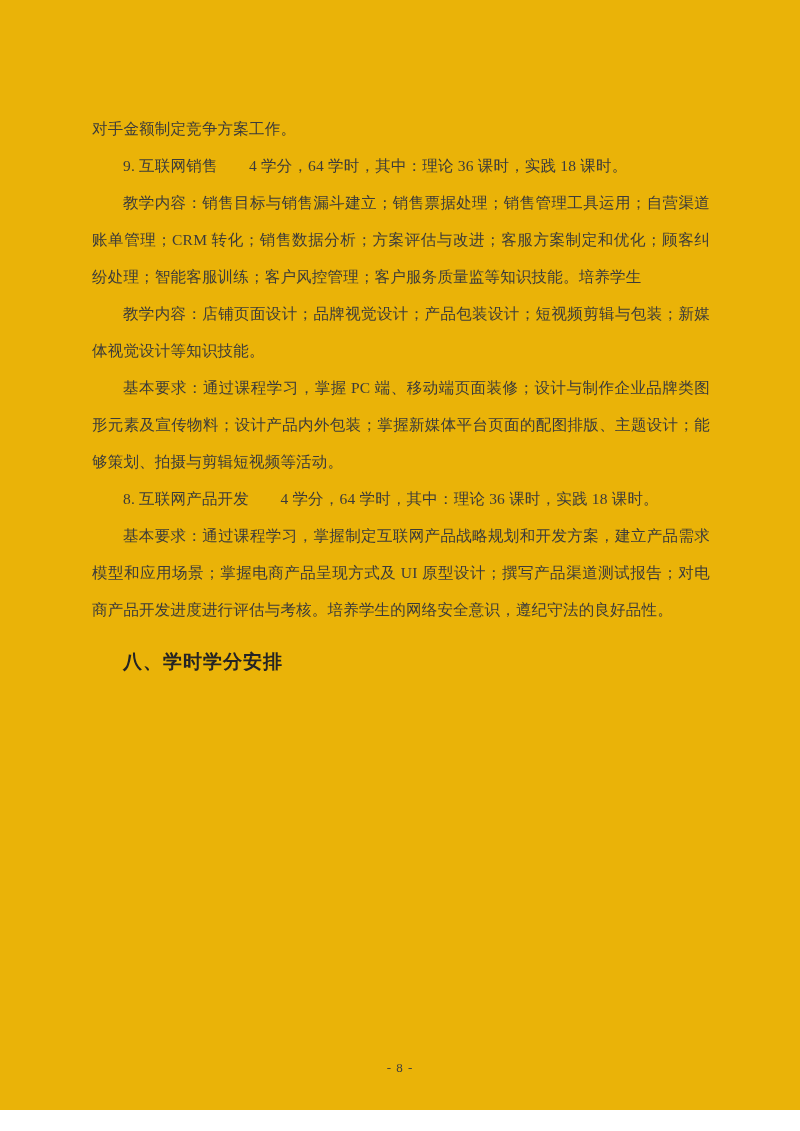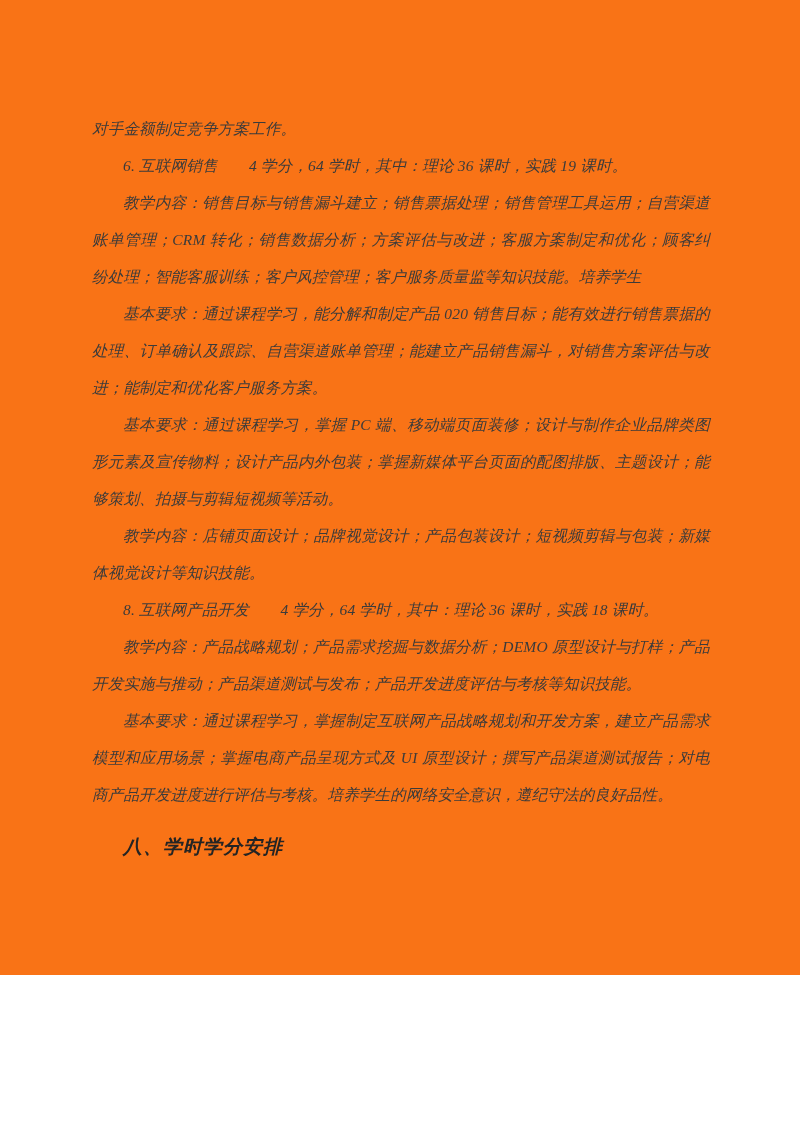--- a/index.html
+++ b/index.html
@@ -10,12 +10,11 @@
   .page {
     position: relative;
     width: 800px;
-    height: 975px;
-    background: #f97316;
+    height: 1110px;
+    background: #eab308;
     overflow: hidden;
     font-family: "Liberation Serif", "DejaVu Serif", serif;
     color: #3b3b3b;
-    font-style: italic;
   }
   .doc-body {
     position: absolute;

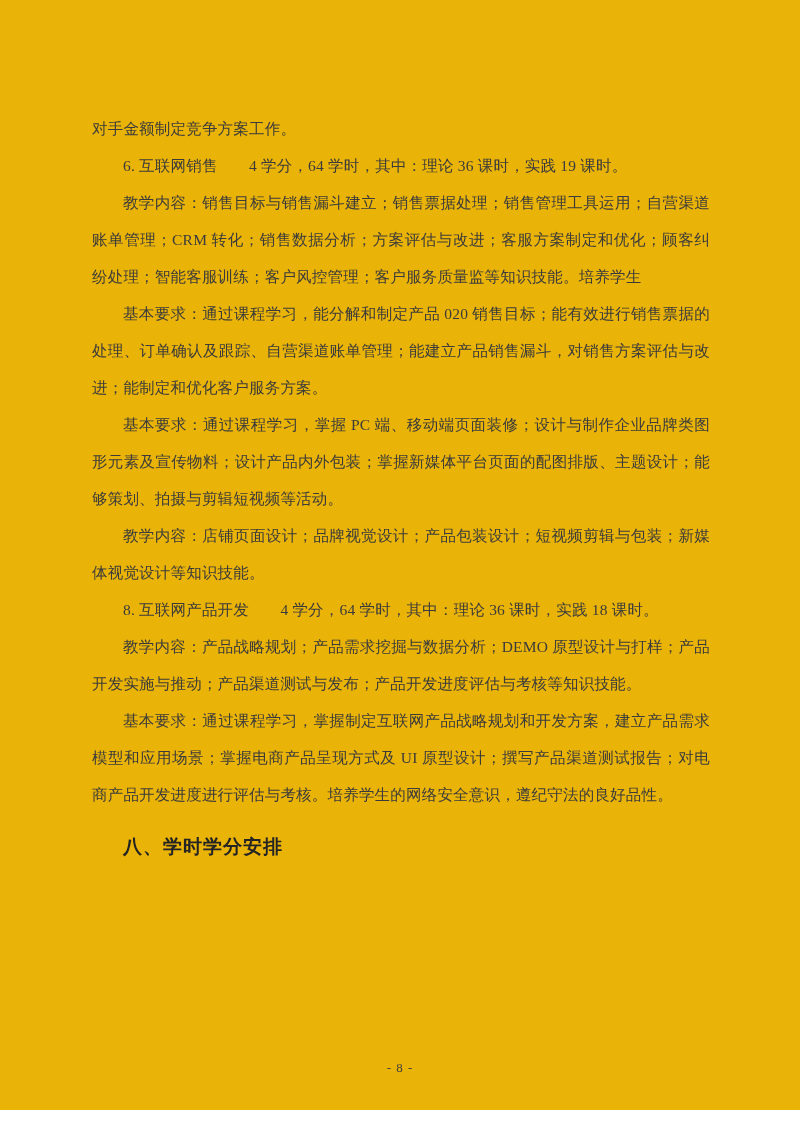--- a/index.html
+++ b/index.html
@@ -62,7 +62,7 @@
 <main class="page">
   <section class="doc-body" id="doc-body">
       <div class="para no-indent">对手金额制定竞争方案工作。</div>
-      <div class="para">6. 互联网销售　　4 学分，64 学时，其中：理论 36 课时，实践 19 课时。</div>
+      <div class="para">9. 互联网销售　　4 学分，64 学时，其中：理论 36 课时，实践 18 课时。</div>
       <div class="para">教学内容：销售目标与销售漏斗建立；销售票据处理；销售管理工具运用；自营渠道账单管理；CRM 转化；销售数据分析；方案评估与改进；客服方案制定和优化；顾客纠纷处理；智能客服训练；客户风控管理；客户服务质量监等知识技能。培养学生</div>
       <div class="para">基本要求：通过课程学习，能分解和制定产品 020 销售目标；能有效进行销售票据的处理、订单确认及跟踪、自营渠道账单管理；能建立产品销售漏斗，对销售方案评估与改进；能制定和优化客户服务方案。</div>
       <div class="para">基本要求：通过课程学习，掌握 PC 端、移动端页面装修；设计与制作企业品牌类图形元素及宣传物料；设计产品内外包装；掌握新媒体平台页面的配图排版、主题设计；能够策划、拍摄与剪辑短视频等活动。</div>

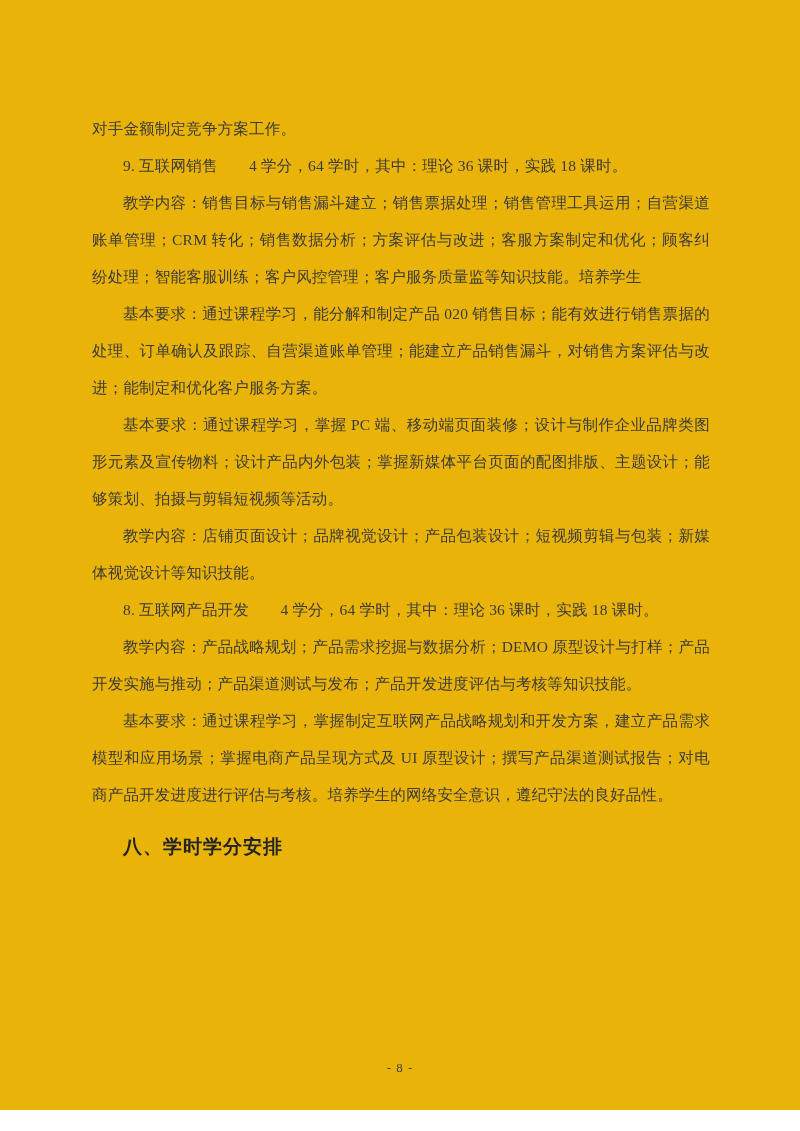--- a/index.html
+++ b/index.html
@@ -64,7 +64,6 @@
       <div class="para no-indent">对手金额制定竞争方案工作。</div>
       <div class="para">9. 互联网销售　　4 学分，64 学时，其中：理论 36 课时，实践 18 课时。</div>
       <div class="para">教学内容：销售目标与销售漏斗建立；销售票据处理；销售管理工具运用；自营渠道账单管理；CRM 转化；销售数据分析；方案评估与改进；客服方案制定和优化；顾客纠纷处理；智能客服训练；客户风控管理；客户服务质量监等知识技能。培养学生</div>
-      <div class="para">基本要求：通过课程学习，能分解和制定产品 020 销售目标；能有效进行销售票据的处理、订单确认及跟踪、自营渠道账单管理；能建立产品销售漏斗，对销售方案评估与改进；能制定和优化客户服务方案。</div>
       <div class="para">基本要求：通过课程学习，掌握 PC 端、移动端页面装修；设计与制作企业品牌类图形元素及宣传物料；设计产品内外包装；掌握新媒体平台页面的配图排版、主题设计；能够策划、拍摄与剪辑短视频等活动。</div>
       <div class="para">教学内容：店铺页面设计；品牌视觉设计；产品包装设计；短视频剪辑与包装；新媒体视觉设计等知识技能。</div>
       <div class="para">8. 互联网产品开发　　4 学分，64 学时，其中：理论 36 课时，实践 18 课时。</div>

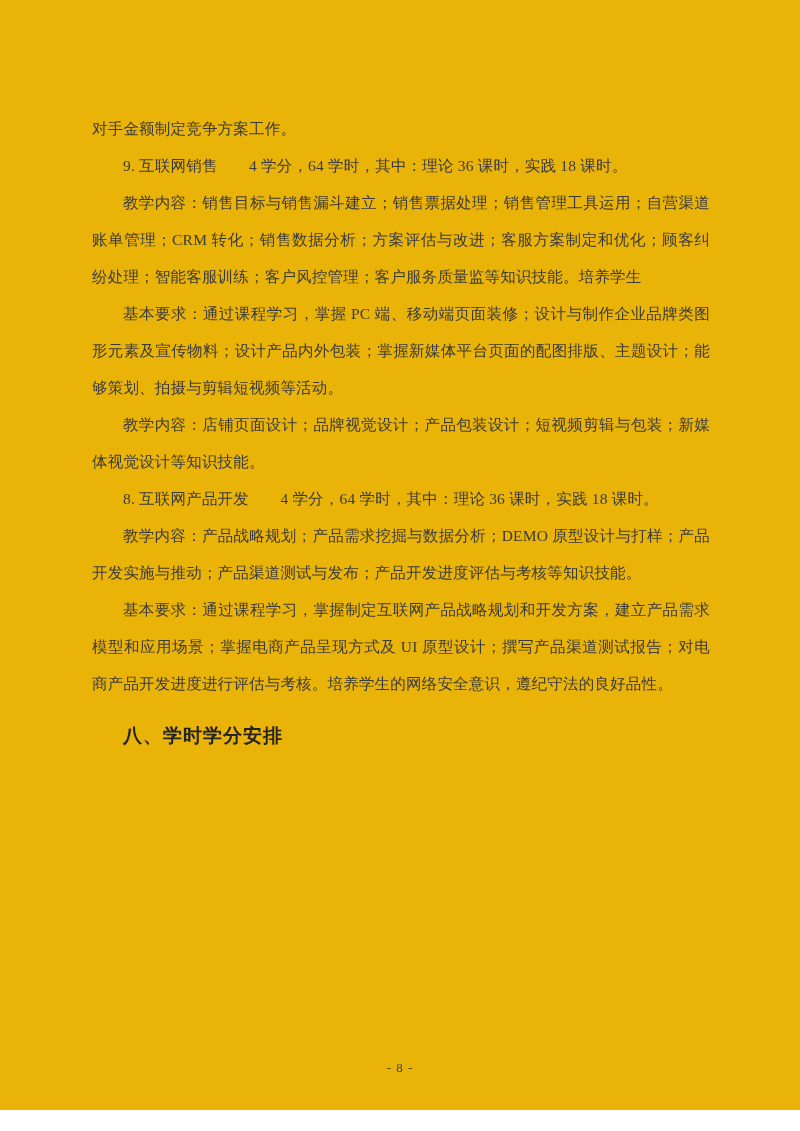--- a/index.html
+++ b/index.html
@@ -64,8 +64,8 @@
       <div class="para no-indent">对手金额制定竞争方案工作。</div>
       <div class="para">9. 互联网销售　　4 学分，64 学时，其中：理论 36 课时，实践 18 课时。</div>
       <div class="para">教学内容：销售目标与销售漏斗建立；销售票据处理；销售管理工具运用；自营渠道账单管理；CRM 转化；销售数据分析；方案评估与改进；客服方案制定和优化；顾客纠纷处理；智能客服训练；客户风控管理；客户服务质量监等知识技能。培养学生</div>
+      <div class="para">教学内容：店铺页面设计；品牌视觉设计；产品包装设计；短视频剪辑与包装；新媒体视觉设计等知识技能。</div>
       <div class="para">基本要求：通过课程学习，掌握 PC 端、移动端页面装修；设计与制作企业品牌类图形元素及宣传物料；设计产品内外包装；掌握新媒体平台页面的配图排版、主题设计；能够策划、拍摄与剪辑短视频等活动。</div>
-      <div class="para">教学内容：店铺页面设计；品牌视觉设计；产品包装设计；短视频剪辑与包装；新媒体视觉设计等知识技能。</div>
       <div class="para">8. 互联网产品开发　　4 学分，64 学时，其中：理论 36 课时，实践 18 课时。</div>
       <div class="para">教学内容：产品战略规划；产品需求挖掘与数据分析；DEMO 原型设计与打样；产品开发实施与推动；产品渠道测试与发布；产品开发进度评估与考核等知识技能。</div>
       <div class="para">基本要求：通过课程学习，掌握制定互联网产品战略规划和开发方案，建立产品需求模型和应用场景；掌握电商产品呈现方式及 UI 原型设计；撰写产品渠道测试报告；对电商产品开发进度进行评估与考核。培养学生的网络安全意识，遵纪守法的良好品性。</div>

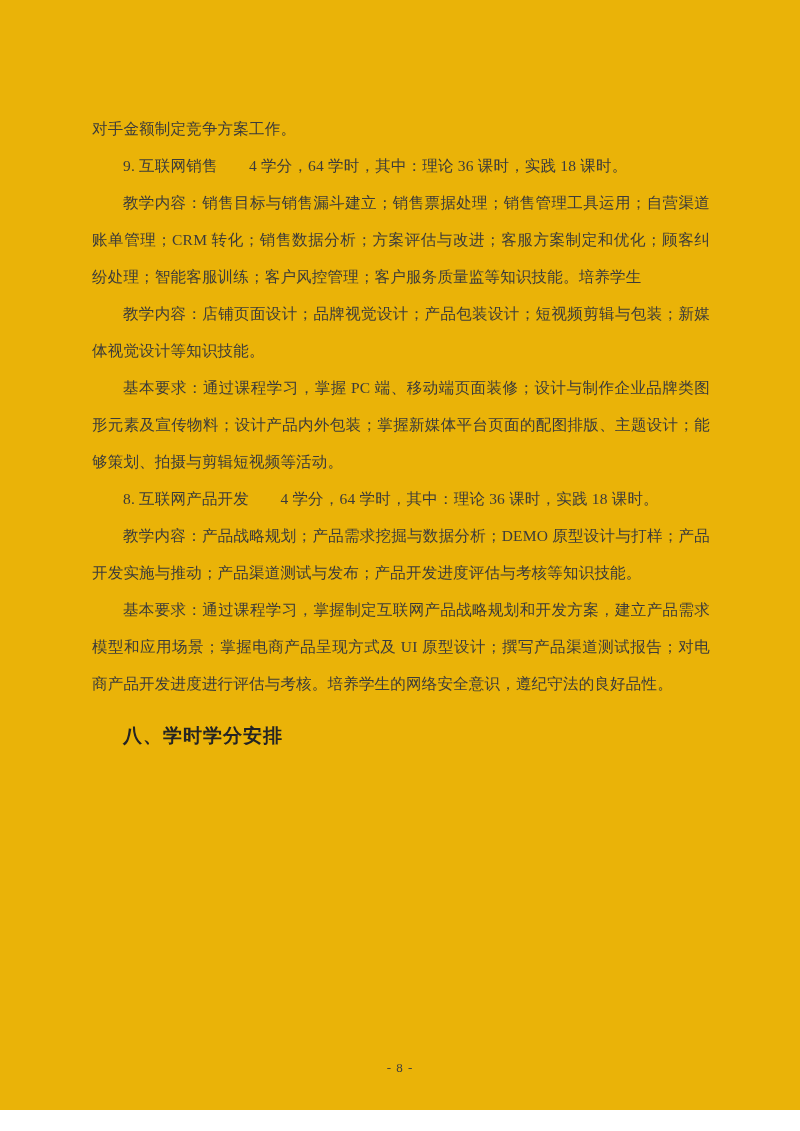--- a/index.html
+++ b/index.html
@@ -67,7 +67,6 @@
       <div class="para">教学内容：店铺页面设计；品牌视觉设计；产品包装设计；短视频剪辑与包装；新媒体视觉设计等知识技能。</div>
       <div class="para">基本要求：通过课程学习，掌握 PC 端、移动端页面装修；设计与制作企业品牌类图形元素及宣传物料；设计产品内外包装；掌握新媒体平台页面的配图排版、主题设计；能够策划、拍摄与剪辑短视频等活动。</div>
       <div class="para">8. 互联网产品开发　　4 学分，64 学时，其中：理论 36 课时，实践 18 课时。</div>
-      <div class="para">教学内容：产品战略规划；产品需求挖掘与数据分析；DEMO 原型设计与打样；产品开发实施与推动；产品渠道测试与发布；产品开发进度评估与考核等知识技能。</div>
       <div class="para">基本要求：通过课程学习，掌握制定互联网产品战略规划和开发方案，建立产品需求模型和应用场景；掌握电商产品呈现方式及 UI 原型设计；撰写产品渠道测试报告；对电商产品开发进度进行评估与考核。培养学生的网络安全意识，遵纪守法的良好品性。</div>
       <div class="heading">八、学时学分安排</div>
     </section>

